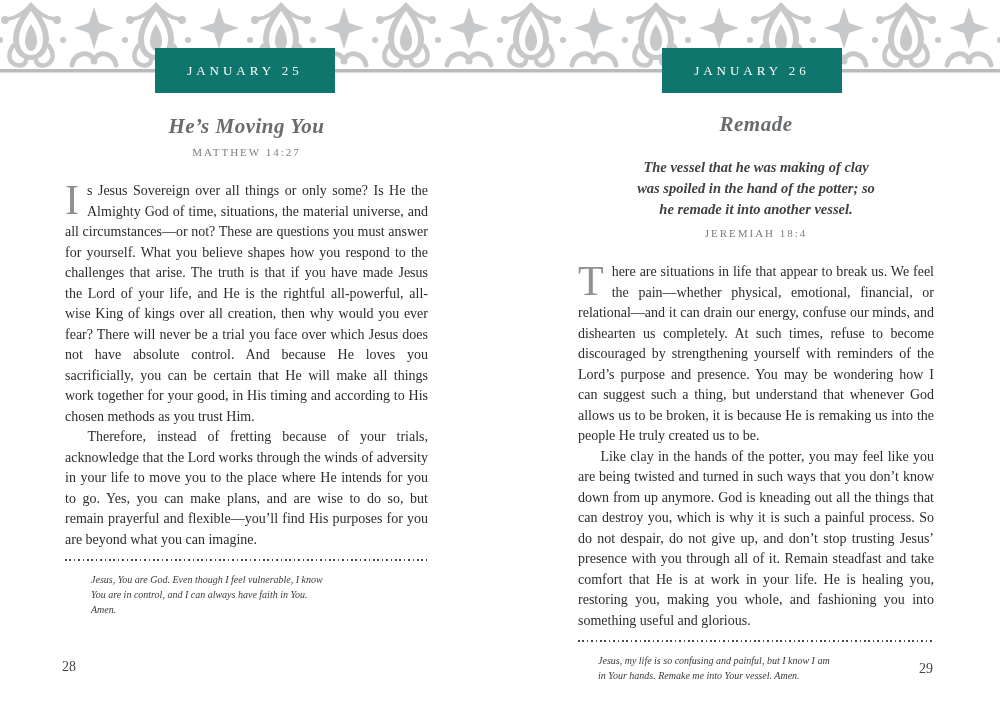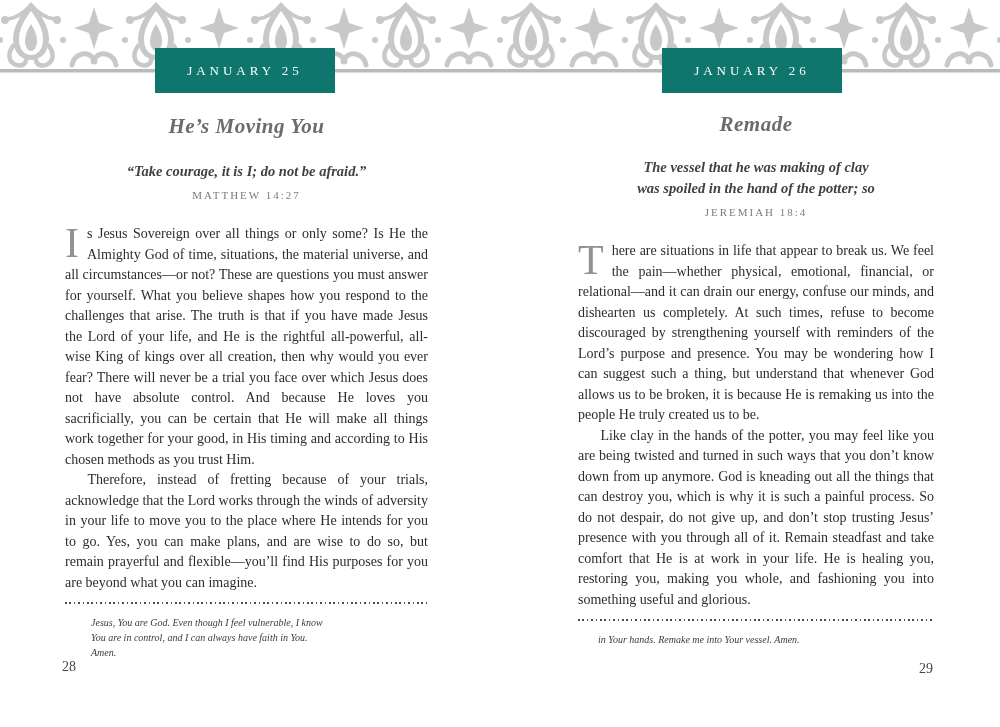--- a/index.html
+++ b/index.html
@@ -115,7 +115,6 @@
 
   <div class="page page-left">
     <div class="page-title">He’s Moving You</div>
-    <div class="scripture">“Take courage, it is I; do not be afraid.”</div>
     <div class="reference">MATTHEW 14:27</div>
     <div class="body-text">
       <p class="first"><span class="dropcap">I</span><span>s Jesus Sovereign over all things or only some? Is He the Almighty God of time, situations, the material universe, and all circumstances—or not? These are questions you must answer for yourself. What you believe shapes how you respond to the challenges that arise. The truth is that if you have made Jesus the Lord of your life, and He is the rightful all-powerful, all-wise King of kings over all creation, then why would you ever fear? There will never be a trial you face over which Jesus does not have absolute control. And because He loves you sacrificially, you can be certain that He will make all things work together for your good, in His timing and according to His chosen methods as you trust Him.</span></p>

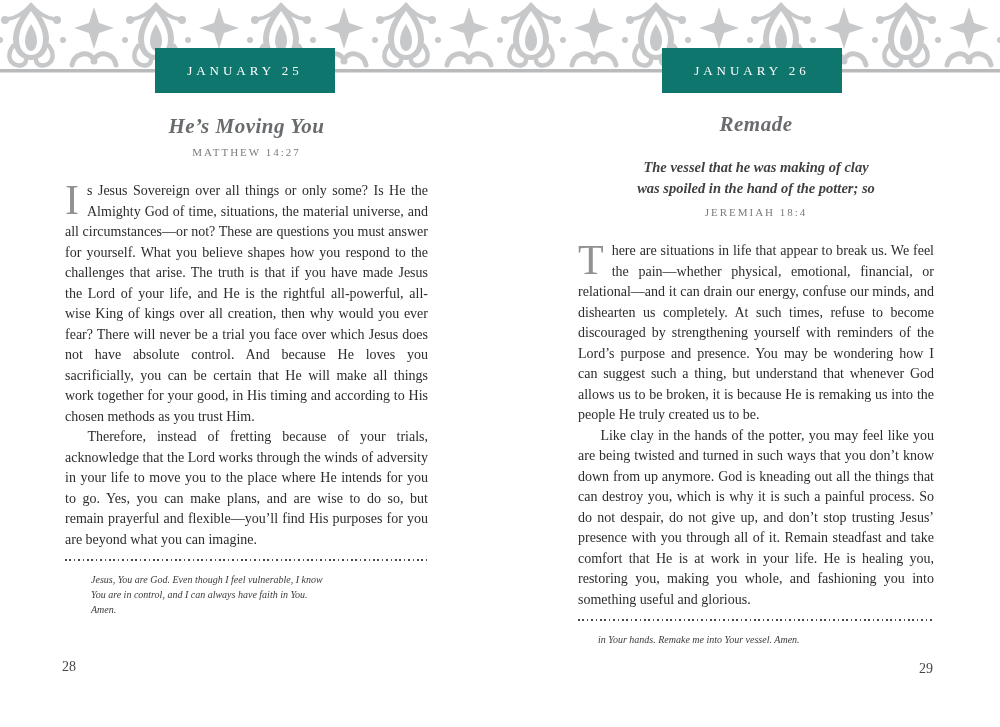--- a/index.html
+++ b/index.html
@@ -133,6 +133,7 @@
     <div class="scripture">
       <div>The vessel that he was making of clay</div>
       <div>was spoiled in the hand of the potter; so</div>
+      <div>he remade it into another vessel.</div>
     </div>
     <div class="reference">JEREMIAH 18:4</div>
     <div class="body-text">

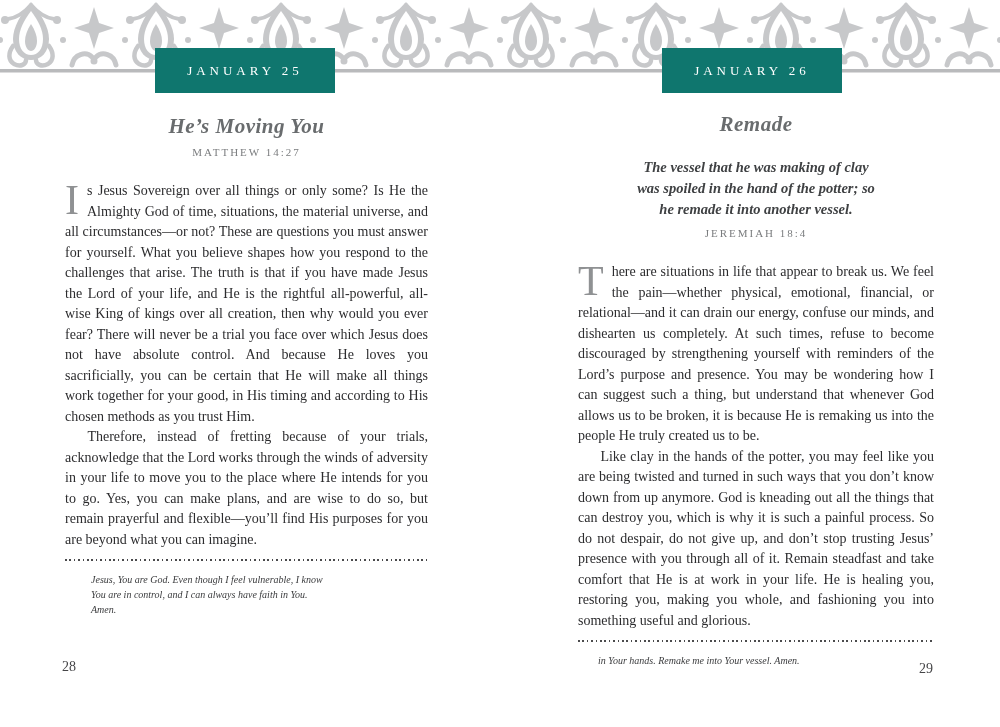--- a/index.html
+++ b/index.html
@@ -142,6 +142,7 @@
     </div>
     <div class="dotted-divider"></div>
     <div class="prayer">
+      <div>Jesus, my life is so confusing and painful, but I know I am</div>
       <div>in Your hands. Remake me into Your vessel. Amen.</div>
     </div>
   </div>

